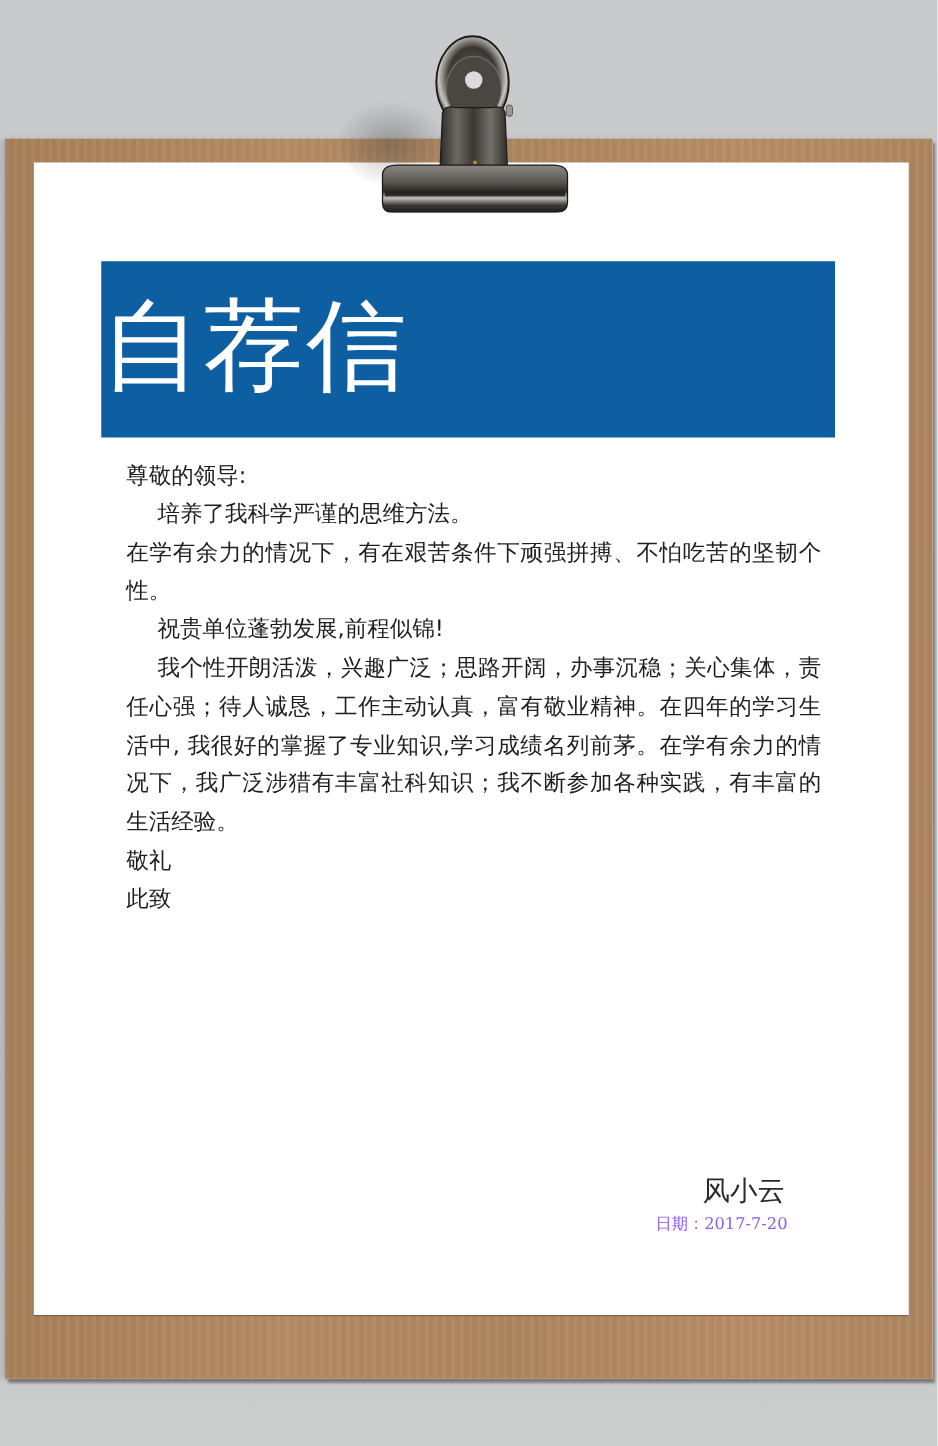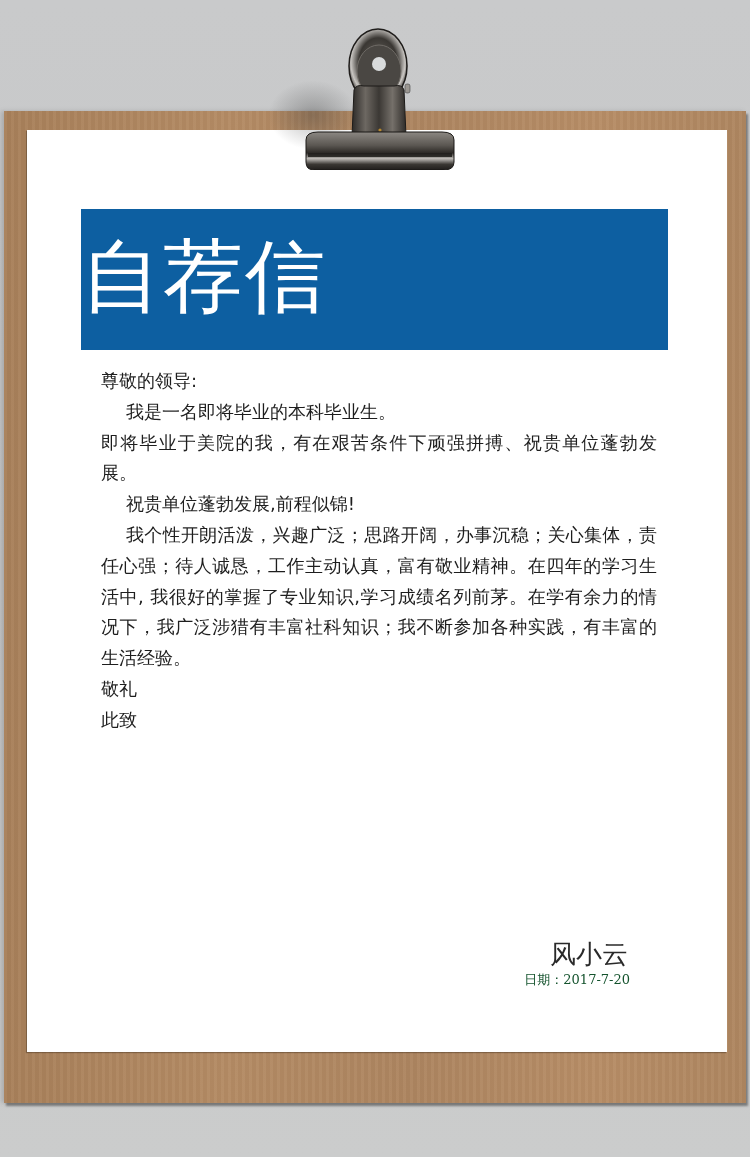--- a/index.html
+++ b/index.html
@@ -169,7 +169,7 @@
 
 <div class="letter">
   <p>尊敬的领导:</p>
-  <p class="indent">我是一名即将毕业的本科毕业生。</p>
+  <p class="indent">培养了我科学严谨的思维方法。</p>
   <p>即将毕业于美院的我，有在艰苦条件下顽强拼搏、祝贵单位蓬勃发展。</p>
   <p class="indent">祝贵单位蓬勃发展,前程似锦!</p>
   <p class="indent">我个性开朗活泼，兴趣广泛；思路开阔，办事沉稳；关心集体，责任心强；待人诚恳，工作主动认真，富有敬业精神。在四年的学习生活中, 我很好的掌握了专业知识,学习成绩名列前茅。在学有余力的情况下，我广泛涉猎有丰富社科知识；我不断参加各种实践，有丰富的生活经验。</p>

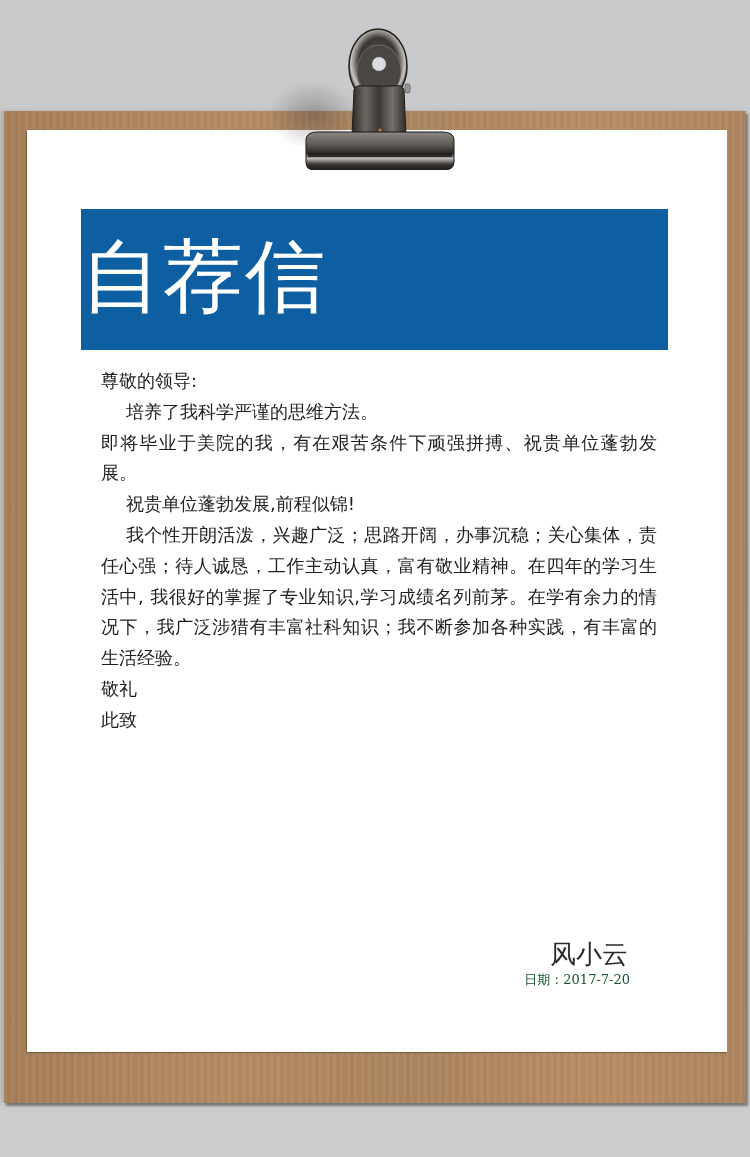--- a/index.html
+++ b/index.html
@@ -170,7 +170,7 @@
 <div class="letter">
   <p>尊敬的领导:</p>
   <p class="indent">培养了我科学严谨的思维方法。</p>
-  <p>即将毕业于美院的我，有在艰苦条件下顽强拼搏、祝贵单位蓬勃发展。</p>
+  <p>在学有余力的情况下，有在艰苦条件下顽强拼搏、不怕吃苦的坚韧个性。</p>
   <p class="indent">祝贵单位蓬勃发展,前程似锦!</p>
   <p class="indent">我个性开朗活泼，兴趣广泛；思路开阔，办事沉稳；关心集体，责任心强；待人诚恳，工作主动认真，富有敬业精神。在四年的学习生活中, 我很好的掌握了专业知识,学习成绩名列前茅。在学有余力的情况下，我广泛涉猎有丰富社科知识；我不断参加各种实践，有丰富的生活经验。</p>
   <p>敬礼</p>

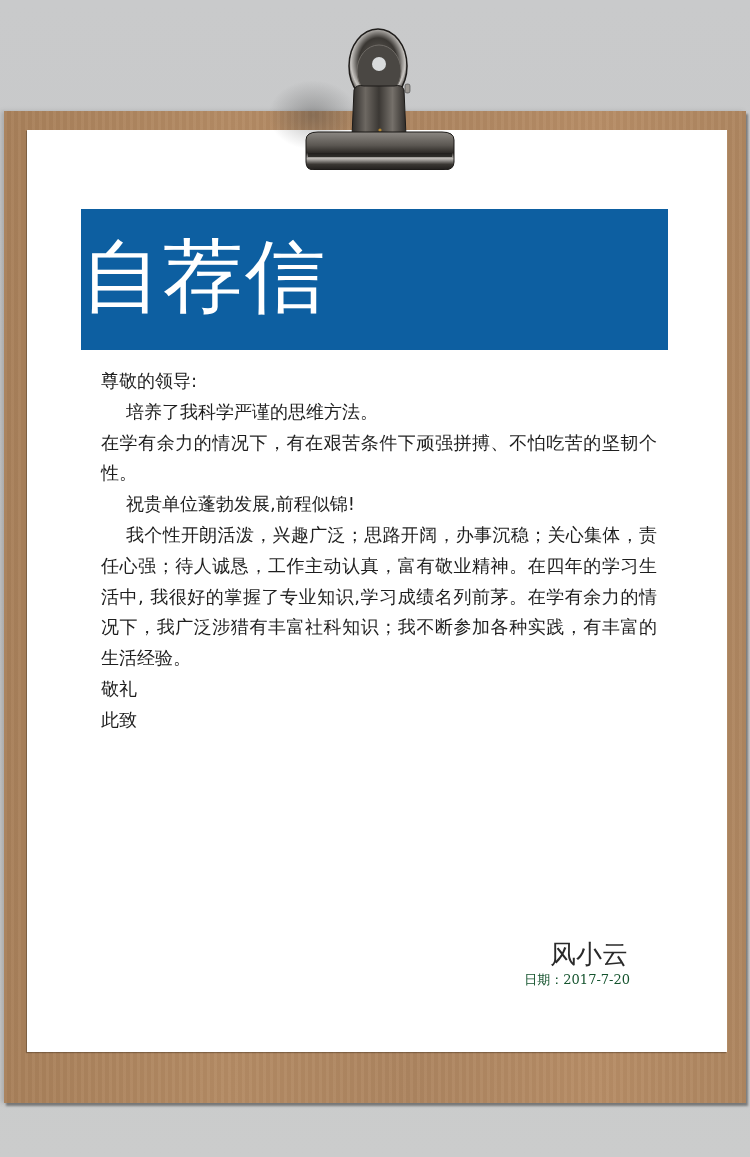--- a/index.html
+++ b/index.html
@@ -103,7 +103,7 @@
     font-family: "DejaVu Serif", "Liberation Serif", serif;
   }
   .sig-name {
-    font-size: 26px;
+    font-size: 22px;
     line-height: 24px;
     margin-right: 2px;
   }

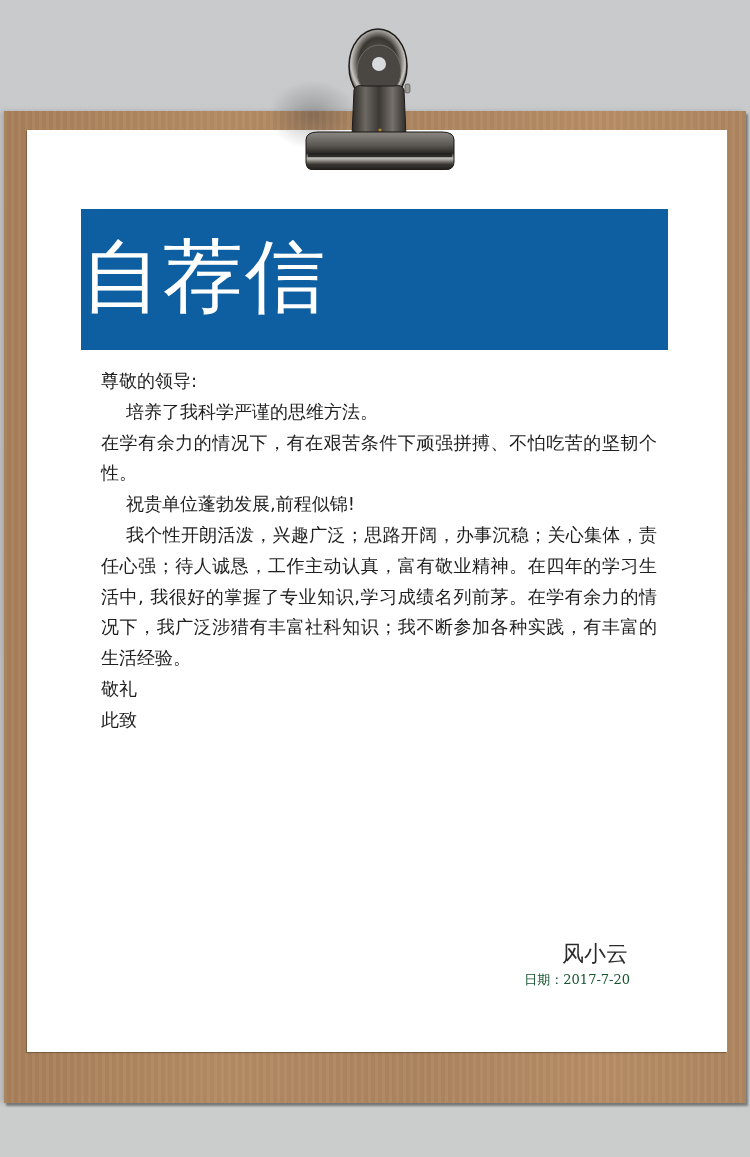--- a/index.html
+++ b/index.html
@@ -111,7 +111,7 @@
     font-size: 13px;
     line-height: 24px;
     margin-top: 2px;
-    color: #14532d;
+    color: #8b5cf6;
   }
 </style>
 </head>

